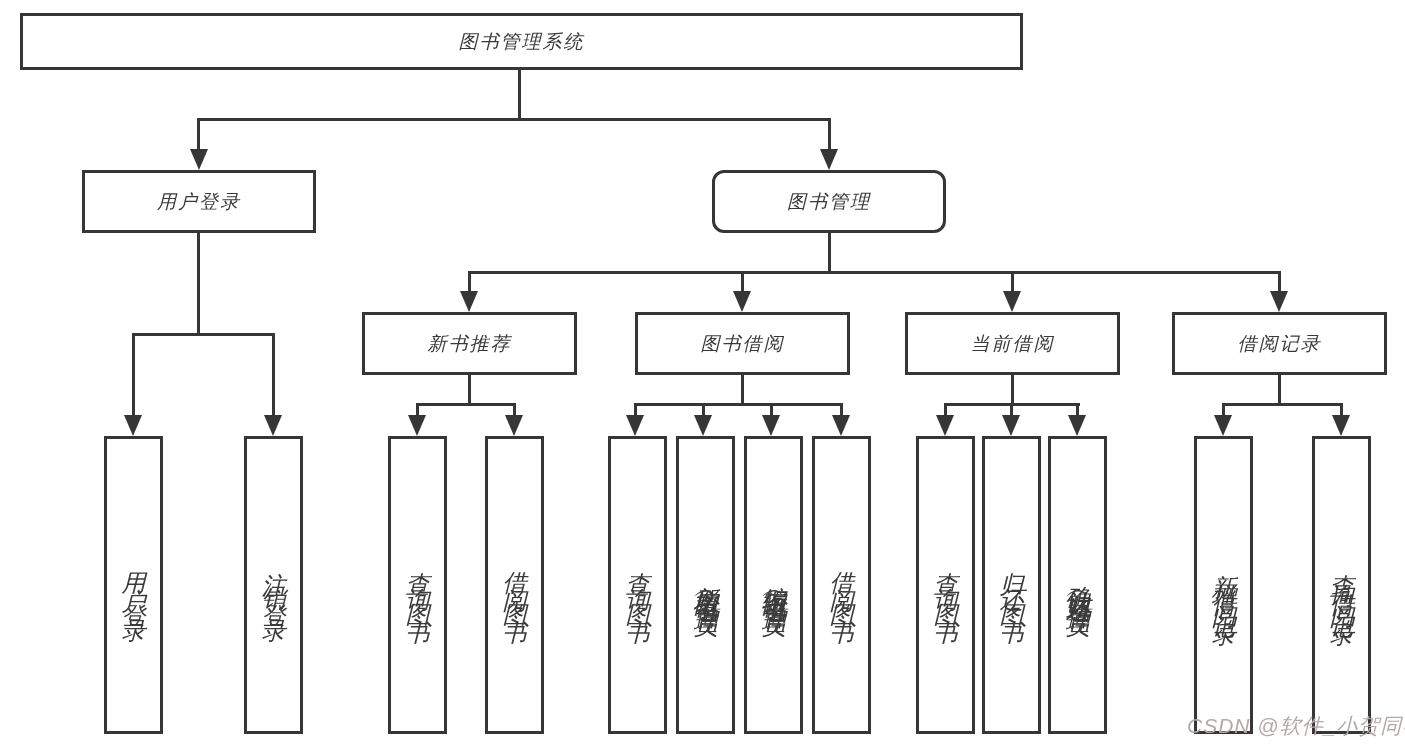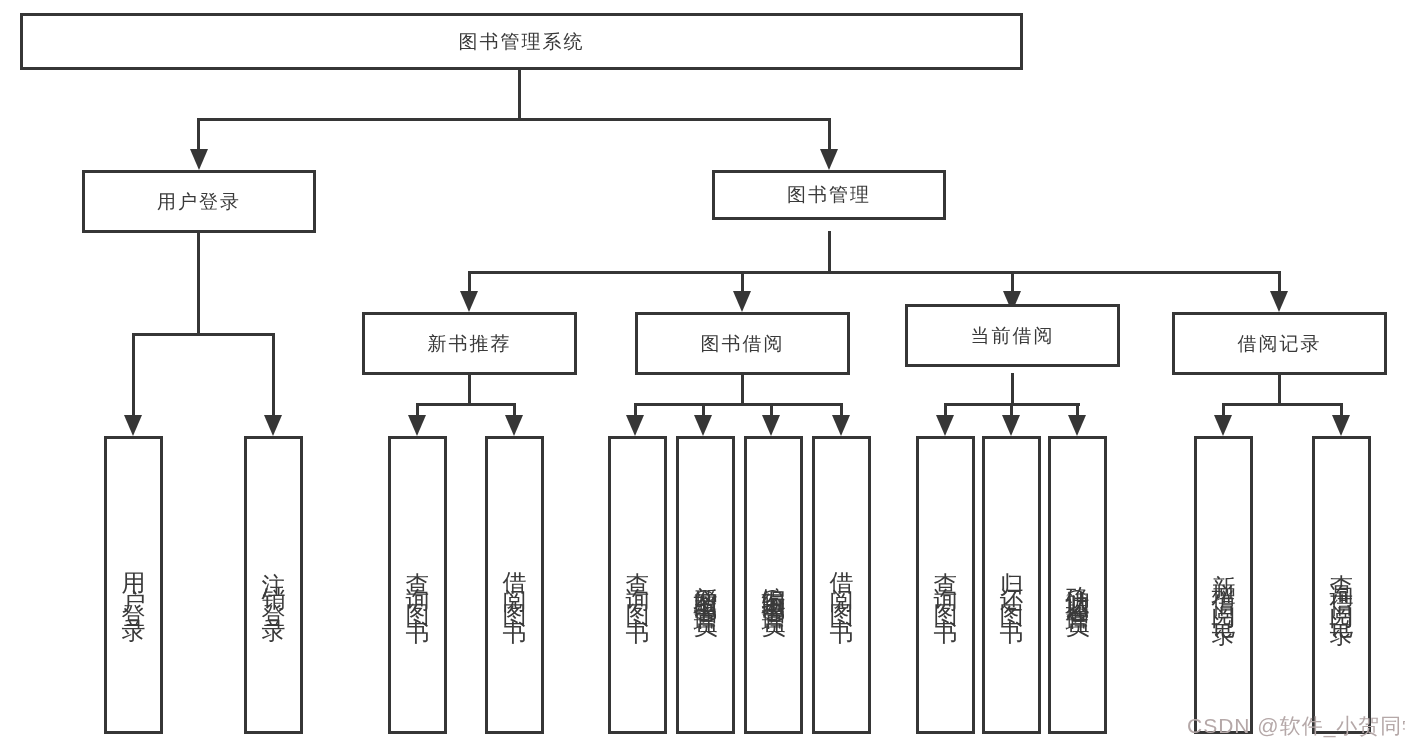--- a/index.html
+++ b/index.html
@@ -15,6 +15,7 @@
     width:1405px;height:747px;
     background:var(--background);
     overflow:hidden;
+    font-style:italic;
   }
   
   .bx{

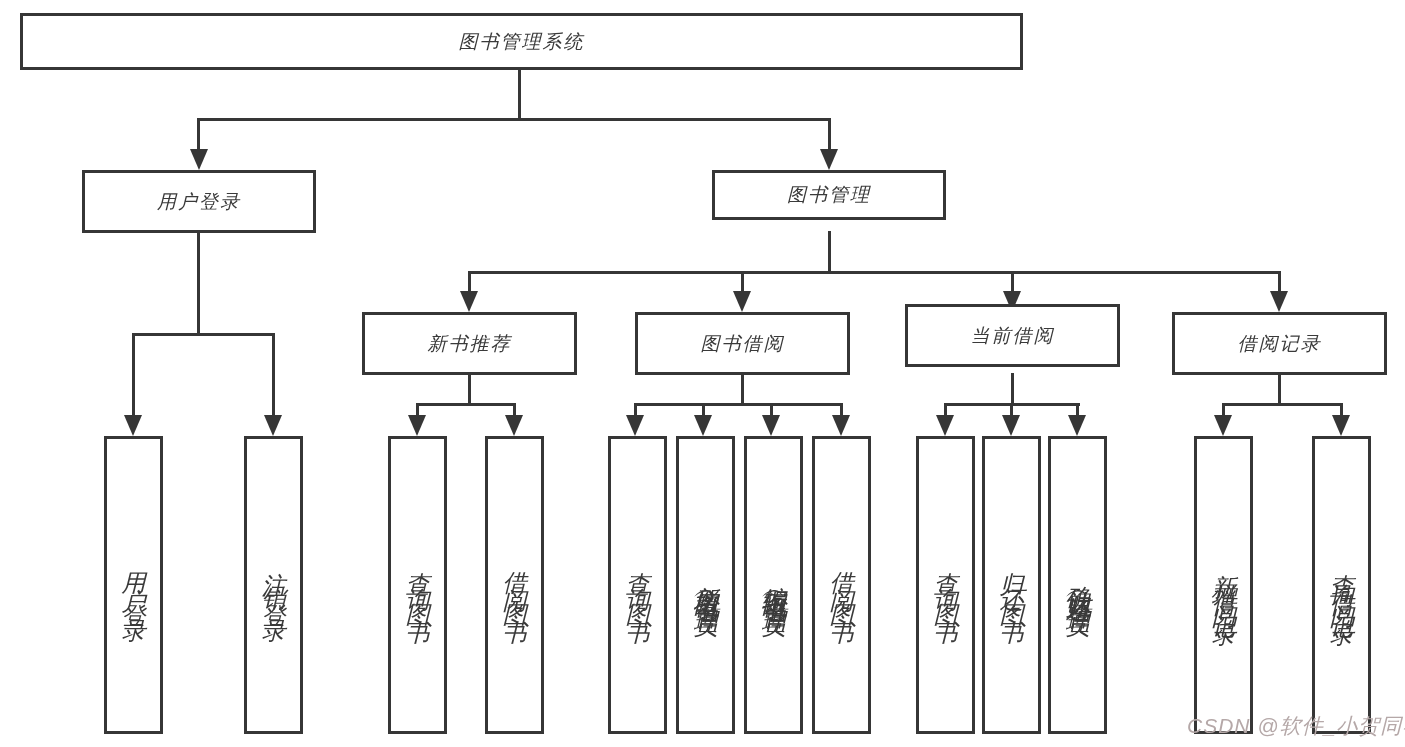--- a/index.html
+++ b/index.html
@@ -80,7 +80,7 @@
   <div class="bx" style="left:82px;top:170px;width:234px;height:63px;">
     <span>用户登录</span>
   </div>
-  <div class="bx" style="left:712px;top:170px;width:234px;height:50px;">
+  <div class="bx" style="left:712px;top:170px;width:234px;height:63px;border-radius:12px;">
     <span>图书管理</span>
   </div>
 

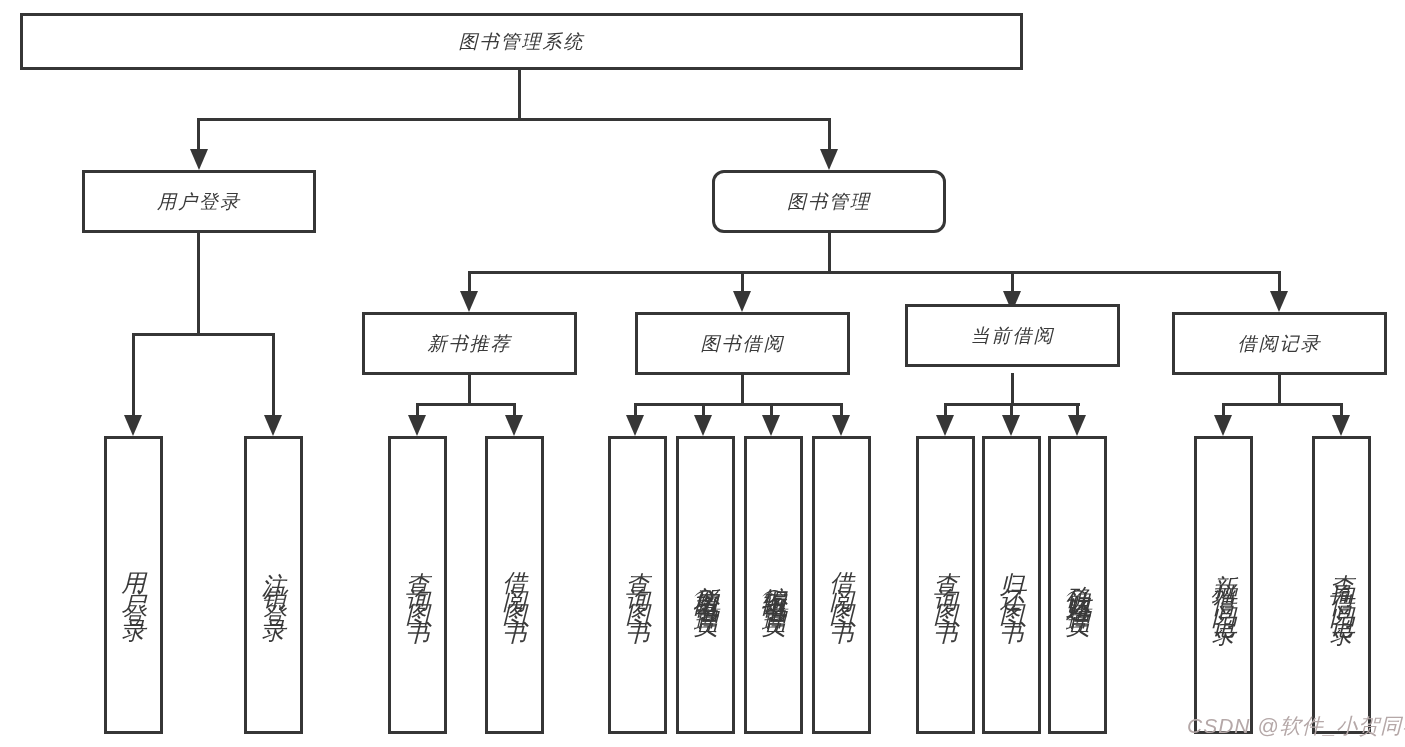--- a/index.html
+++ b/index.html
@@ -108,7 +108,7 @@
   <div class="bx" style="left:362px;top:312px;width:215px;height:63px;">
     <span>新书推荐</span>
   </div>
-  <div class="bx" style="left:905px;top:304px;width:215px;height:63px;">
+  <div class="bx" style="left:905px;top:312px;width:215px;height:63px;">
     <span>当前借阅</span>
   </div>
   <div class="bx" style="left:1172px;top:312px;width:215px;height:63px;">

